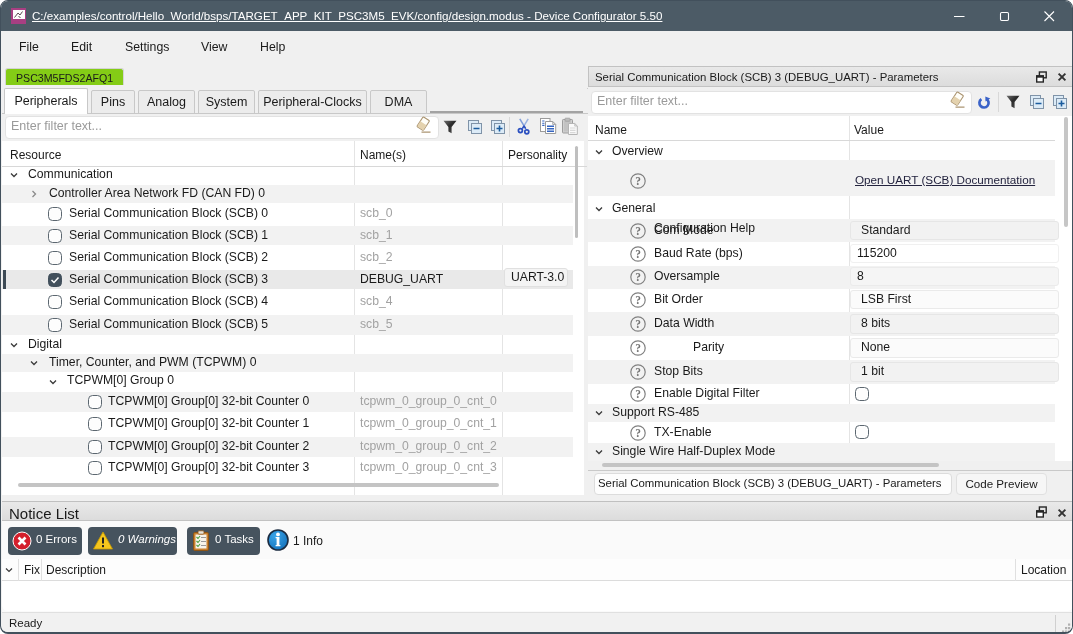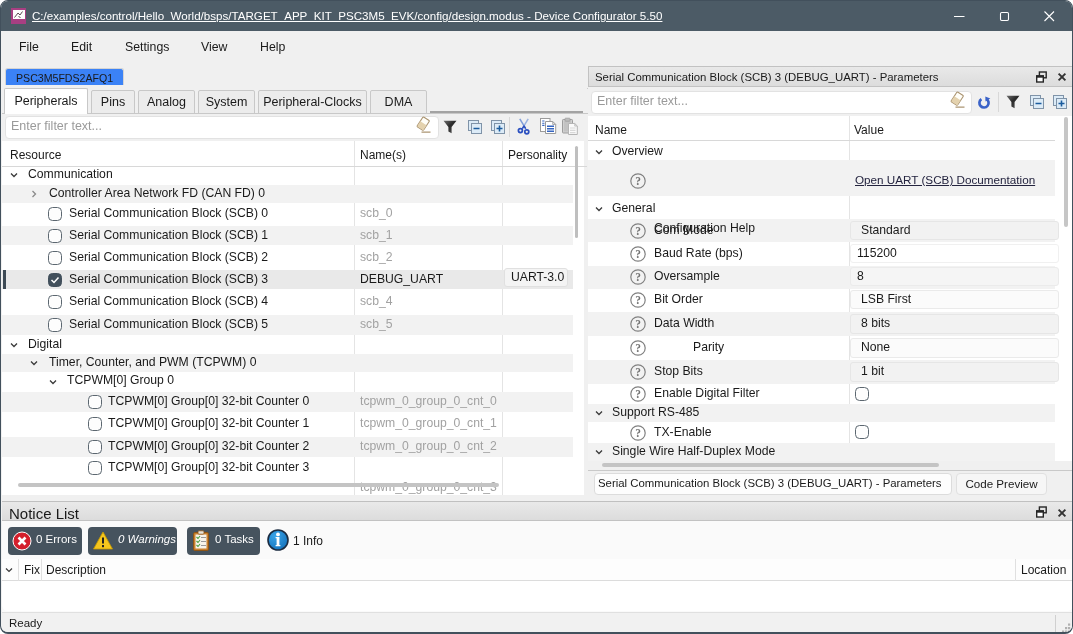--- a/index.html
+++ b/index.html
@@ -19,7 +19,7 @@
 .menu-item { position:absolute; top:0; height:32px; line-height:32px; font-size:12.3px; color:#1a1a1a; }
 
 #devtabrow { position:absolute; left:1px; top:62px; width:585px; height:24px; background:#f0f0f0; }
-#devtab { position:absolute; left:3px; top:4.5px; width:119px; height:17px; background:#3b82f6;
+#devtab { position:absolute; left:3px; top:4.5px; width:119px; height:17px; background:#84cc16;
   border:1px solid #d4d4d4; border-bottom:none; border-radius:3px 3px 0 0; line-height:19px; padding-left:10px; font-size:10.6px; }
 #devtab-underline { position:absolute; left:0px; top:24.5px; width:586px; height:1px; background:#cccccc; }
 

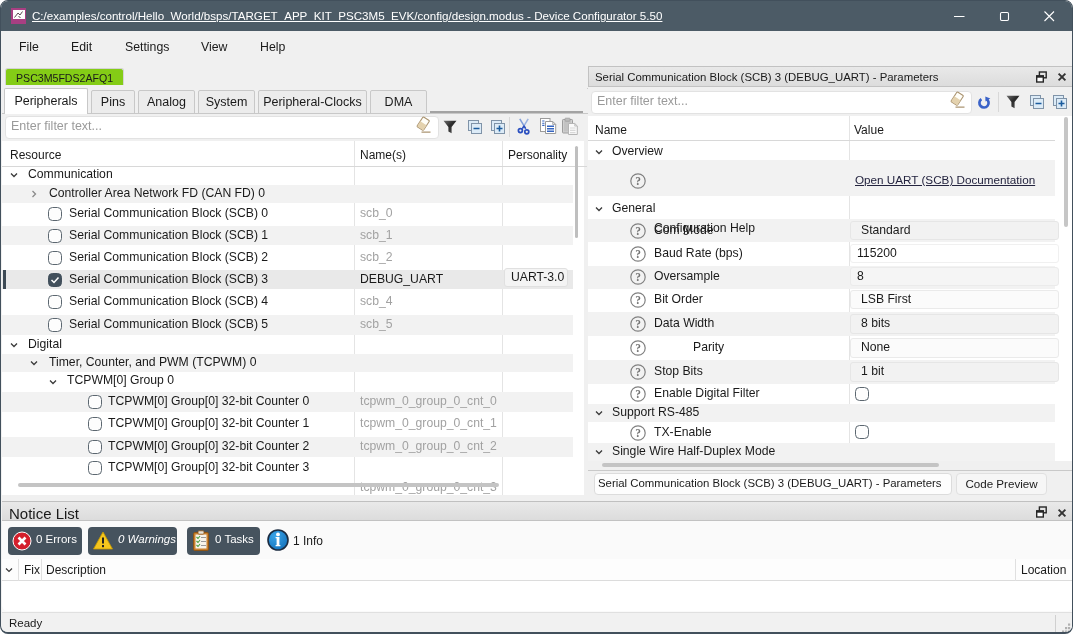--- a/index.html
+++ b/index.html
@@ -240,7 +240,7 @@
     <div class="rowtext" style="left:106px; top:298px;">TCPWM[0] Group[0] 32-bit Counter 2</div>
     <div class="rowtext graytext" style="left:358px; top:298px;">tcpwm_0_group_0_cnt_2</div>
     <div class="rowtext" style="left:106px; top:319px;">TCPWM[0] Group[0] 32-bit Counter 3</div>
-    <div class="rowtext graytext" style="left:358px; top:319px;margin-top:20px;">tcpwm_0_group_0_cnt_3</div>
+    <div class="rowtext graytext" style="left:358px; top:319px;">tcpwm_0_group_0_cnt_3</div>
 
     <div class="abs" style="left:573px; top:5px; width:3px; height:92px; background:#bfbfbf; border-radius:2px;"></div>
 

